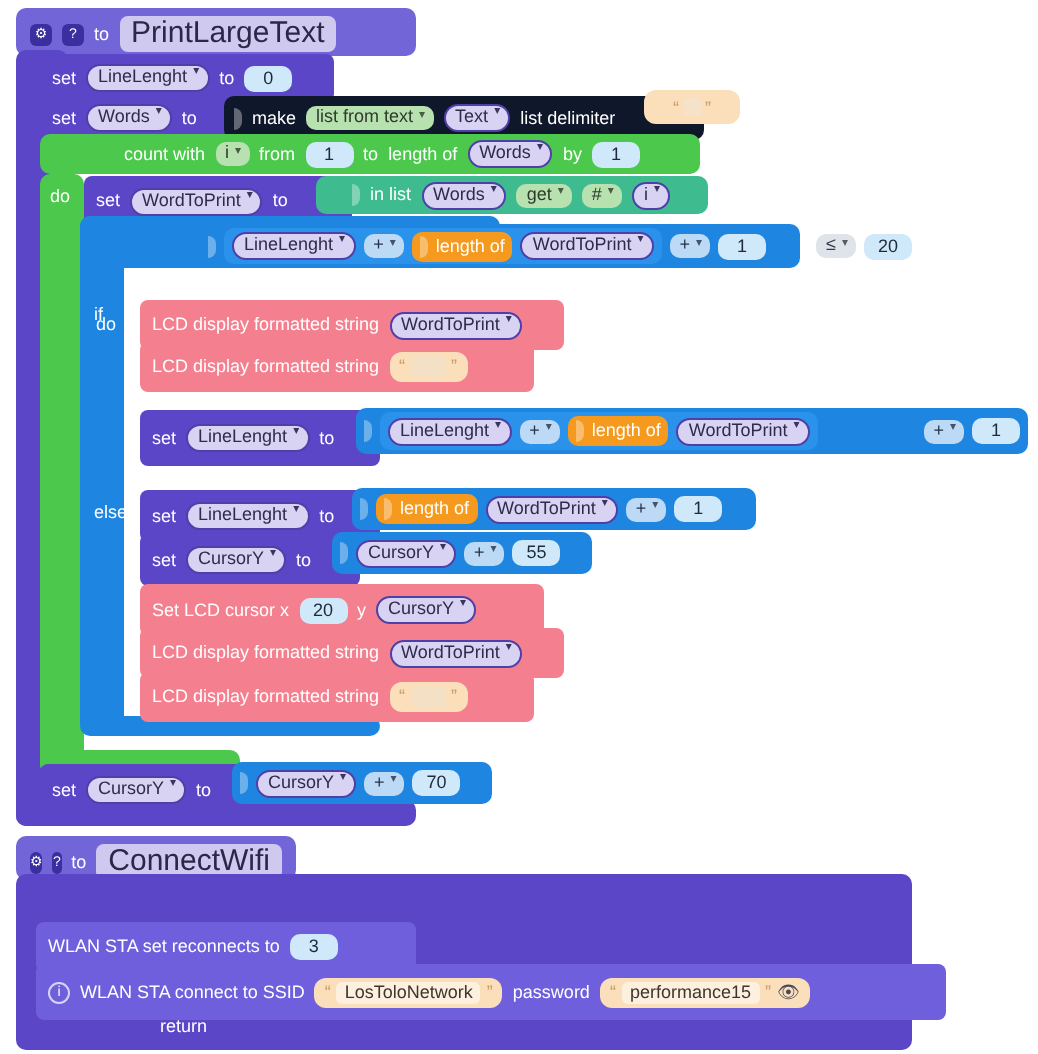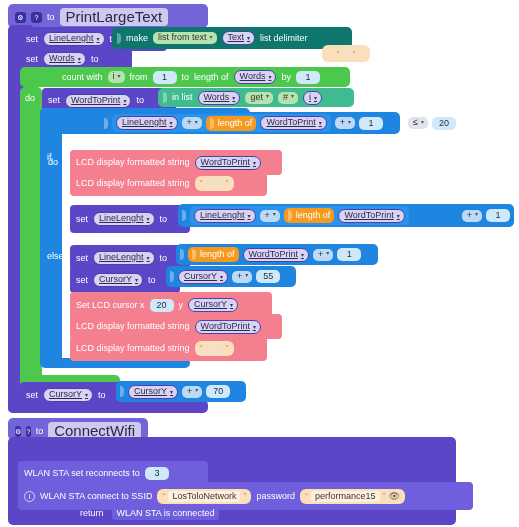--- a/index.html
+++ b/index.html
@@ -17,11 +17,10 @@
 
   
   .var{
-    display:inline-flex;align-items:flex-end;gap:3px;
+    display:inline-flex;align-items:flex-start;gap:3px;
     background:#d9d3f3;border:1.5px solid #4f3fa8;border-radius:7px;
     padding:1px 4px 2px 5px;font-size:9px;color:#2f2b4a;line-height:1;
     white-space:nowrap;
-    text-decoration:underline;
   }
   .var .car{font-size:6px;color:#3a3560;transform:translateY(-1px);}
 

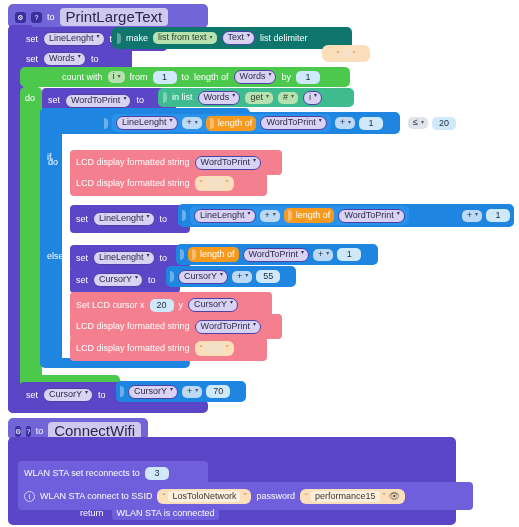--- a/index.html
+++ b/index.html
@@ -124,7 +124,7 @@
     <span class="lbl">to</span>
   </div>
 
-  <div class="blk row" style="left:112px;top:27px;width:240px;height:22px;background:#0f766e;border-radius:5px;padding:0 5px;gap:5px;">
+  <div class="blk row" style="left:112px;top:48px;width:240px;height:22px;background:#0f172a;border-radius:5px;padding:0 5px;gap:5px;">
     <span class="plug"></span>
     <span class="lbl">make</span>
     <span class="dd">

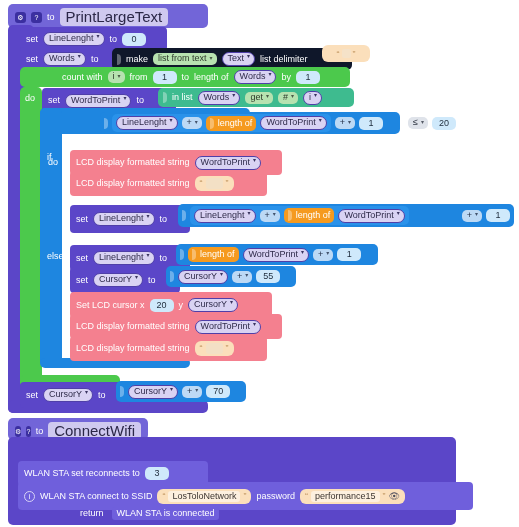--- a/index.html
+++ b/index.html
@@ -176,7 +176,7 @@
     <span class="lbl">to</span>
   </div>
 
-  <div class="blk row" style="left:158px;top:88px;width:196px;height:19px;background:#3ebb8f;border-radius:5px;padding:0 5px;gap:5px;">
+  <div class="blk row" style="left:158px;top:88px;width:196px;height:19px;background:#3ebb8f;border-radius:5px;padding:0 18px;gap:5px;">
     <span class="plug"></span>
     <span class="lbl">in list</span>
     <span class="var">

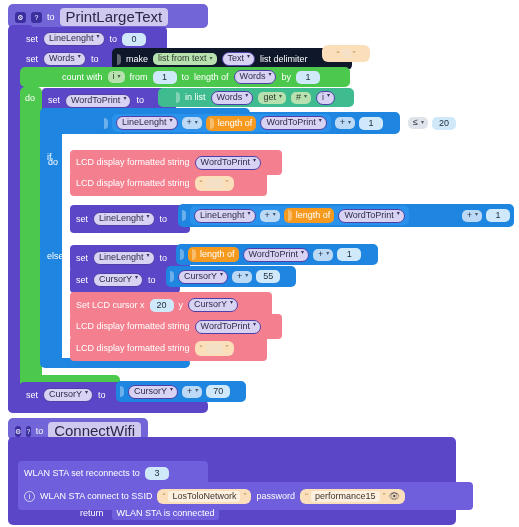--- a/index.html
+++ b/index.html
@@ -428,7 +428,6 @@
 
   <div class="blk row" style="left:80px;top:505px;height:16px;gap:8px;">
     <span class="lbl">return</span>
-    <span class="lbl" style="background:#6f5fdc;border-radius:3px;padding:2px 5px;">WLAN STA is connected</span>
   </div>
 
 </div>

